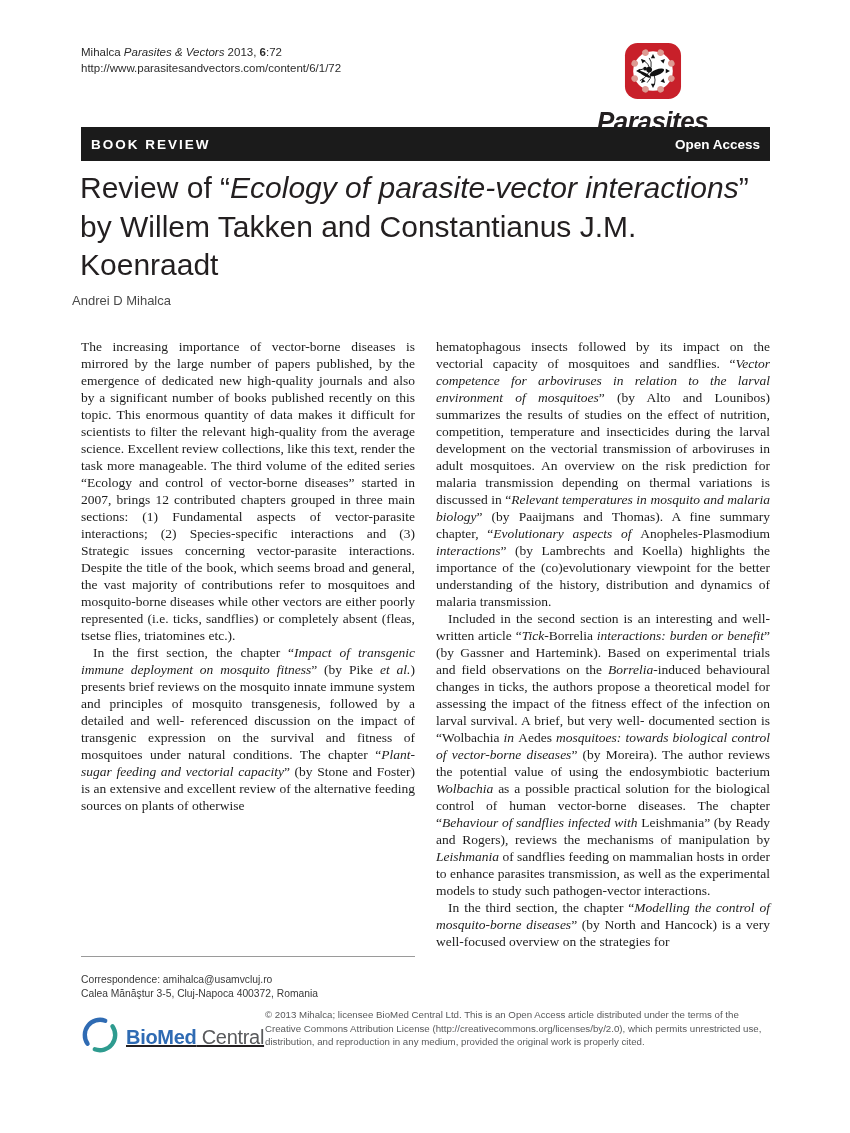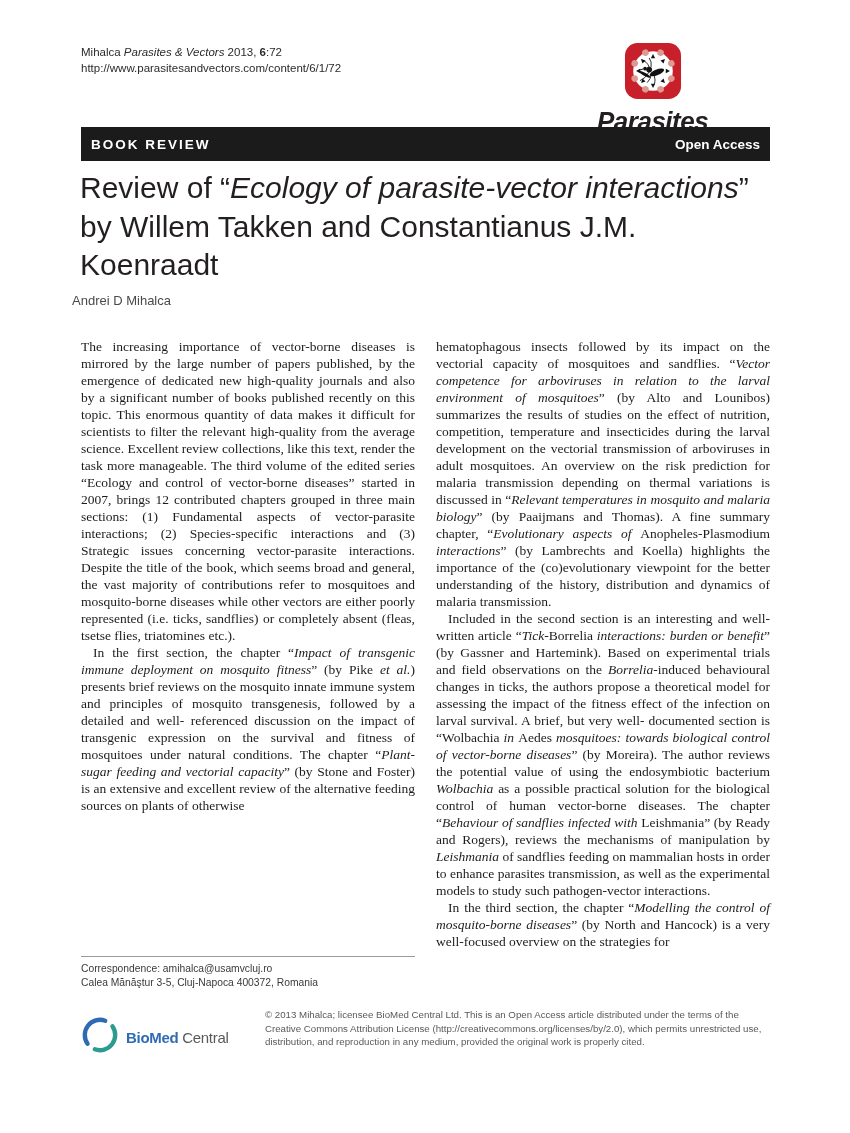--- a/index.html
+++ b/index.html
@@ -27,7 +27,7 @@
   .body-text p{margin:0;}
   .body-text p.indent{text-indent:12px;}
   
-  #footnote{left:81px;top:956px;width:334px;border-top:1px solid #9a9a9a;padding-top:5px;font-size:10.3px;line-height:13.8px;color:#3a3a3a;}
+  #footnote{left:81px;top:956px;width:334px;border-top:1px solid #9a9a9a;padding-top:16px;font-size:10.3px;line-height:13.8px;color:#3a3a3a;}
   
   #footer{left:81px;top:1008px;width:689px;display:flex;align-items:flex-start;}
   #biomed-logo{display:flex;align-items:center;gap:7px;padding-top:8px;width:172px;flex:0 0 auto;}

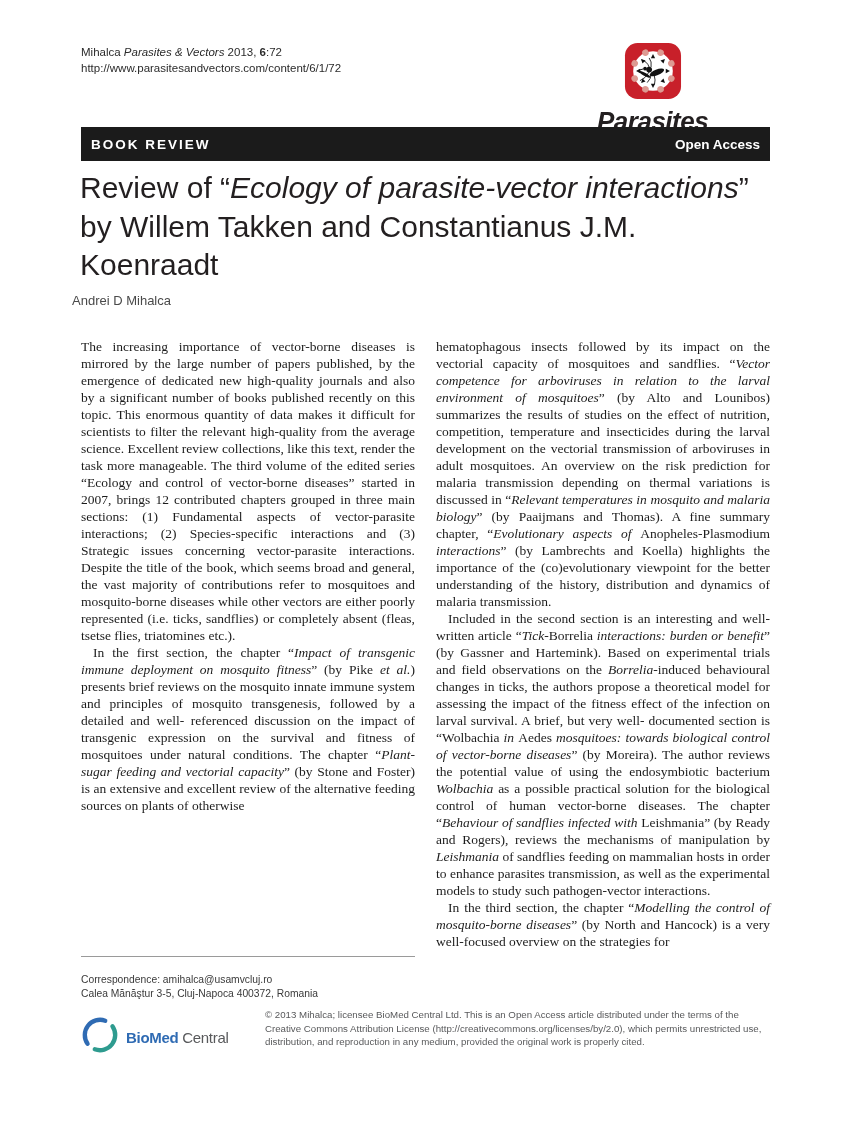--- a/index.html
+++ b/index.html
@@ -31,7 +31,7 @@
   
   #footer{left:81px;top:1008px;width:689px;display:flex;align-items:flex-start;}
   #biomed-logo{display:flex;align-items:center;gap:7px;padding-top:8px;width:172px;flex:0 0 auto;}
-  #biomed-text{font-size:15px;letter-spacing:-0.3px;white-space:nowrap;}
+  #biomed-text{font-size:20px;letter-spacing:-0.3px;white-space:nowrap;text-decoration:underline;}
   #biomed-text .bm{font-weight:bold;color:#2f6bb3;}
   #biomed-text .ct{font-weight:400;color:#58595b;}
   #copyright{flex:1;padding-left:12px;font-size:9.7px;line-height:13.6px;color:#58595b;}

